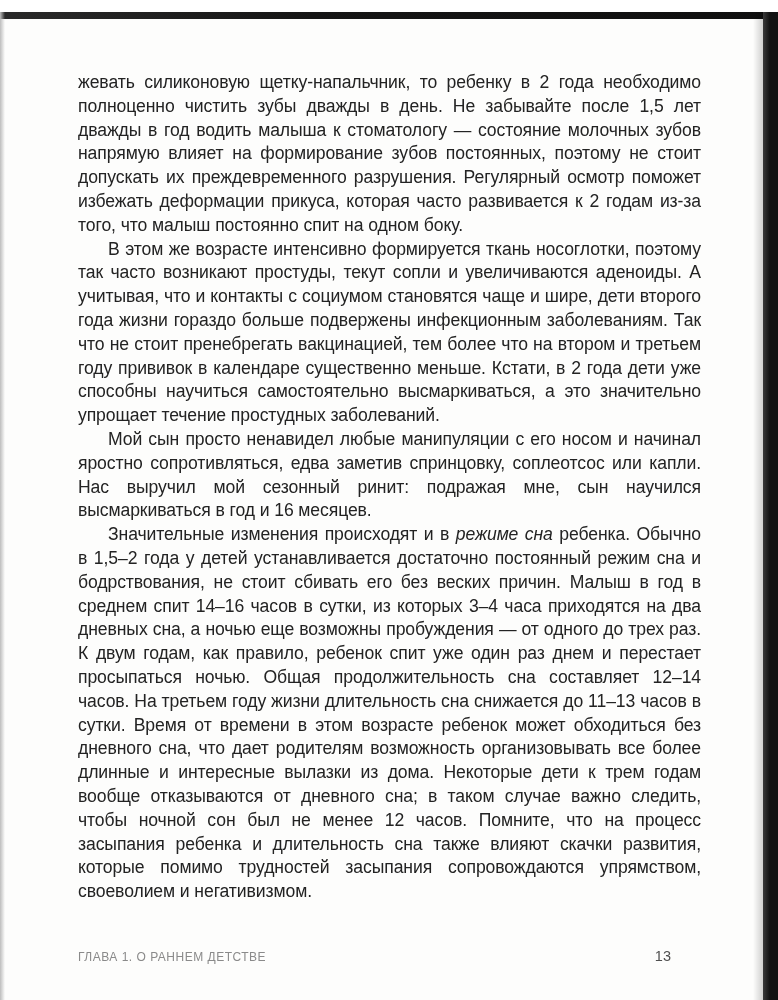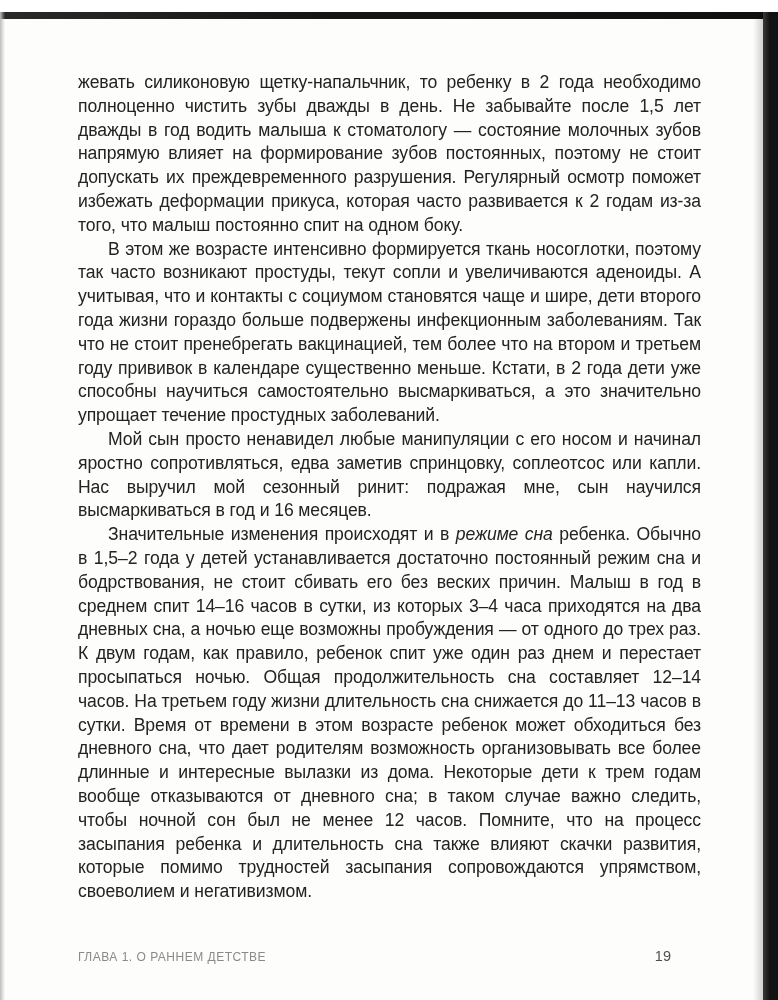--- a/index.html
+++ b/index.html
@@ -99,7 +99,7 @@
 
   <div class="footer">
     <span class="chapter">ГЛАВА 1. О РАННЕМ ДЕТСТВЕ</span>
-    <span class="pagenum">19</span>
+    <span class="pagenum">13</span>
   </div>
 
 </div>

